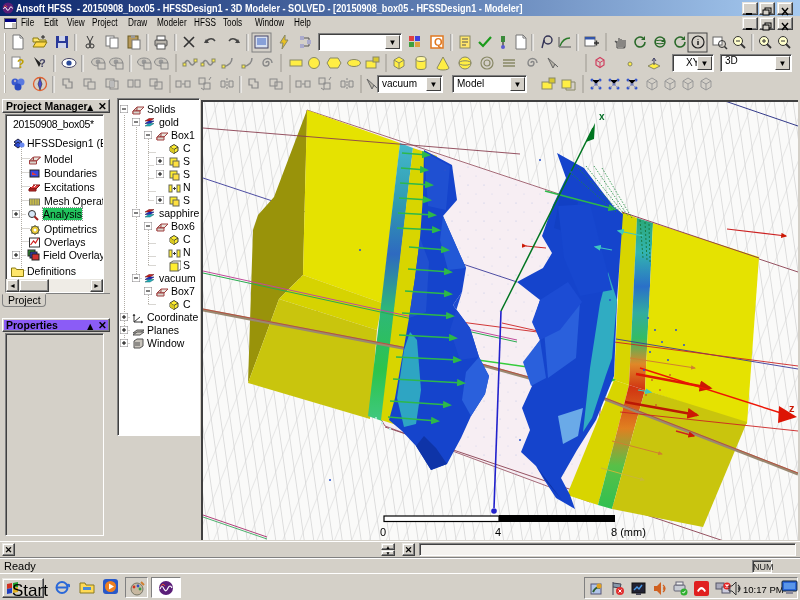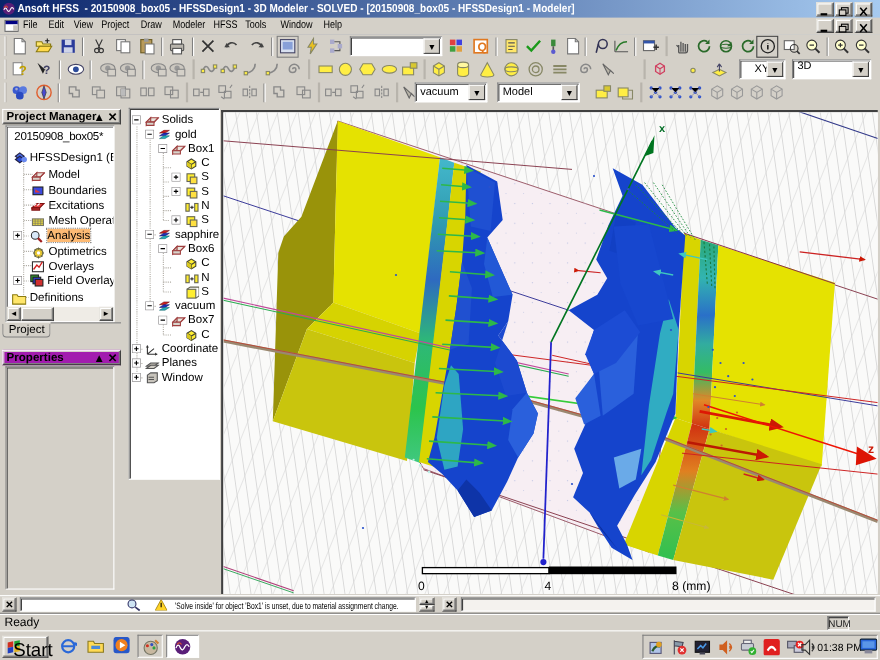--- a/index.html
+++ b/index.html
@@ -635,7 +635,7 @@
  <svg class="abs" style="left:20px;top:92px" width="14" height="14" viewBox="0 0 12 14">
         <use href="#t-ana" y="1"></use>
       </svg>
- <span class="abs" style="left:37px;top:93px;font-size:11px;background:#fdba74;outline:1px dotted #888">Analysis</span>
+ <span class="abs" style="left:37px;top:93px;font-size:11px;background:#22c55e;outline:1px dotted #888">Analysis</span>
  <svg class="abs" style="left:22px;top:106px" width="14" height="15" viewBox="0 0 12 15">
         <use href="#t-opt" y="1"></use>
       </svg>

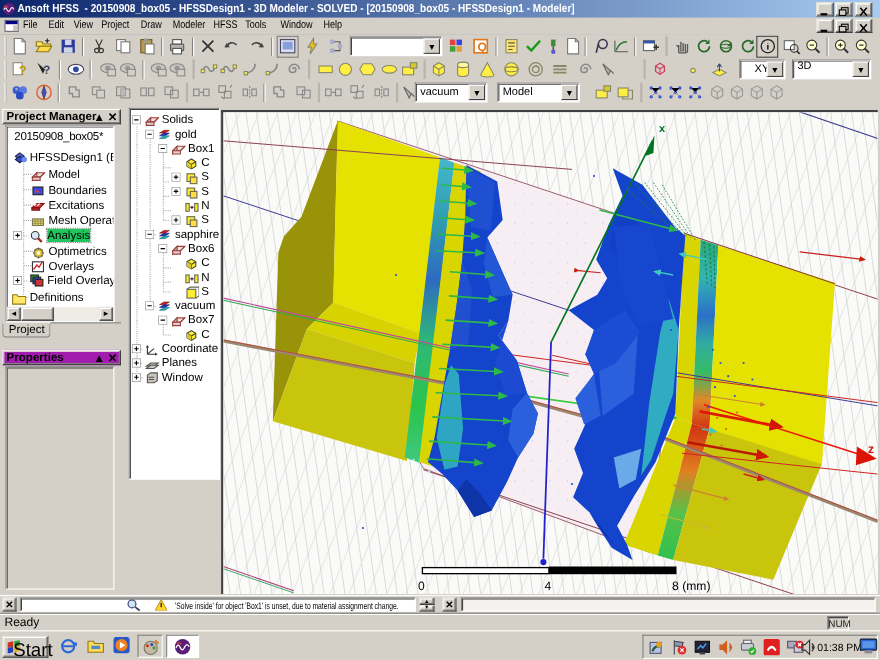--- a/index.html
+++ b/index.html
@@ -666,7 +666,7 @@
 </div>
 <div class="abs" style="left:46px;top:198px;width:64px;height:1px;background:#808080"></div>
 
-<div class="abs raised" style="left:2px;top:223px;width:108px;height:14px;background:#a21caf">
+<div class="abs raised" style="left:2px;top:223px;width:108px;height:14px;background:#8b5cf6">
  <span class="abs" style="left:3px;top:0px;font-size:10px;font-weight:bold">Properties</span>
  <span class="abs" style="left:82px;top:1px;font-size:8px">▲</span>
  <span class="abs" style="left:95px;top:0px;font-size:9px;font-weight:bold">✕</span>

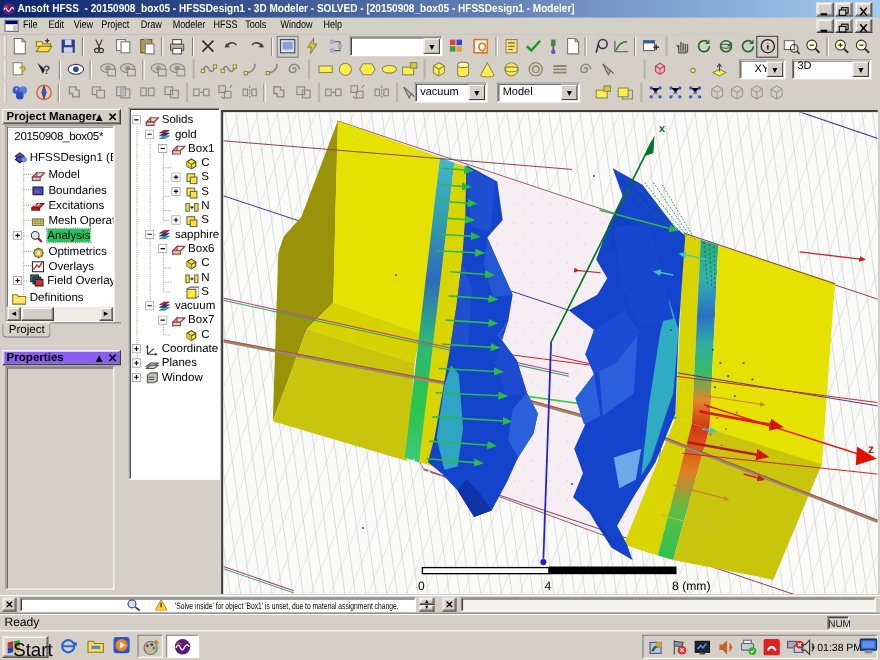--- a/index.html
+++ b/index.html
@@ -1030,17 +1030,6 @@
 
 <div class="abs" style="left:0;top:0;width:800px;height:16px;background:#d4d0c8;border-top:1px solid #fff">
  <div class="abs btn" style="left:2px;top:1px;width:13px;height:13px;text-align:center;font-size:9px;line-height:12px;font-weight:bold">✕</div>
- <div class="abs sunken" style="left:18px;top:1px;width:360px;height:13px;background:#fff">
-  <svg class="abs" style="left:96px;top:0px" width="13" height="12">
-          <circle cx="5" cy="5" r="3.6" fill="#cfe4f4" stroke="#336"></circle>
-          <path d="M8 8 L12 11" stroke="#336" stroke-width="1.5"></path>
-        </svg>
-  <svg class="abs" style="left:122px;top:1px" width="11" height="10">
-          <path d="M5.5 0 L11 10 L0 10z" fill="#ffd428" stroke="#997700" stroke-width=".7"></path>
-          <path d="M5.5 3 v4" stroke="#000"></path>
-        </svg>
-  <span class="abs" style="left:140px;top:2px;font-size:8.5px;white-space:nowrap;display:inline-block;transform:scaleX(0.72);transform-origin:0 0">'Solve inside' for object 'Box1' is unset, due to material assignment change.</span>
- </div>
  <div class="abs btn" style="left:381px;top:1px;width:14px;height:7px;text-align:center;font-size:5px;line-height:6px">▲</div>
  <div class="abs btn" style="left:381px;top:8px;width:14px;height:6px;text-align:center;font-size:5px;line-height:5px">▼</div>
  <div class="abs btn" style="left:402px;top:1px;width:13px;height:13px;text-align:center;font-size:9px;line-height:12px;font-weight:bold">✕</div>

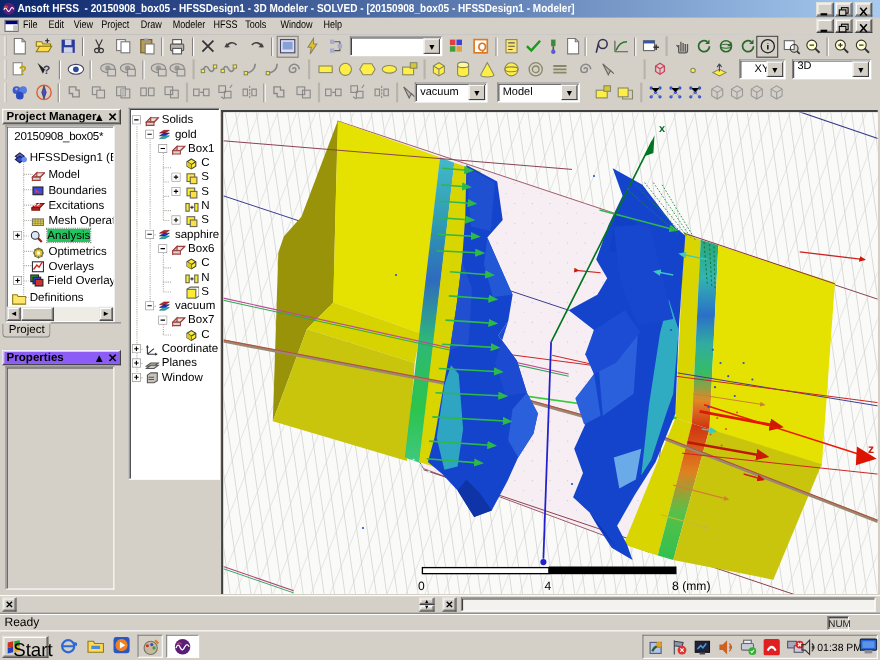--- a/index.html
+++ b/index.html
@@ -1121,7 +1121,7 @@
           <path d="M2 5 h3 l4 -4 v13 l-4 -4 h-3z" fill="none" stroke="#333"></path>
           <path d="M11 4 q4 3.5 0 7 M11 6.5 q2 1 0 2" stroke="#333" fill="none" stroke-width="1.2"></path>
         </svg>
-  <span class="abs" style="left:158px;top:6px;font-size:9.5px">01:38 PM</span>
+  <span class="abs" style="left:158px;top:6px;font-size:9.5px">10:17 PM</span>
  </div>
  <svg class="abs" style="left:781px;top:6px" width="17" height="15" viewBox="0 0 17 15">
         <rect x="1" y="1" width="15" height="10" rx="1" fill="#2a66d8" stroke="#123"></rect>

